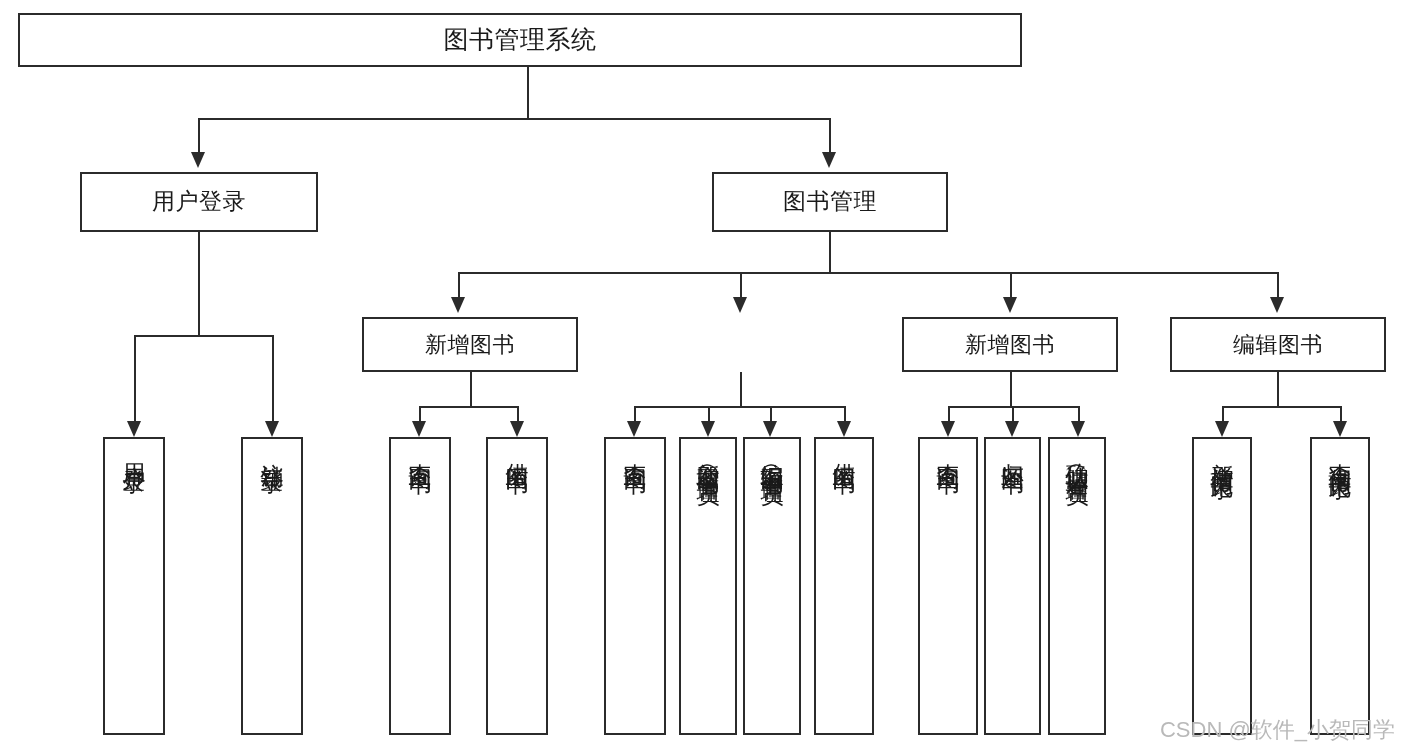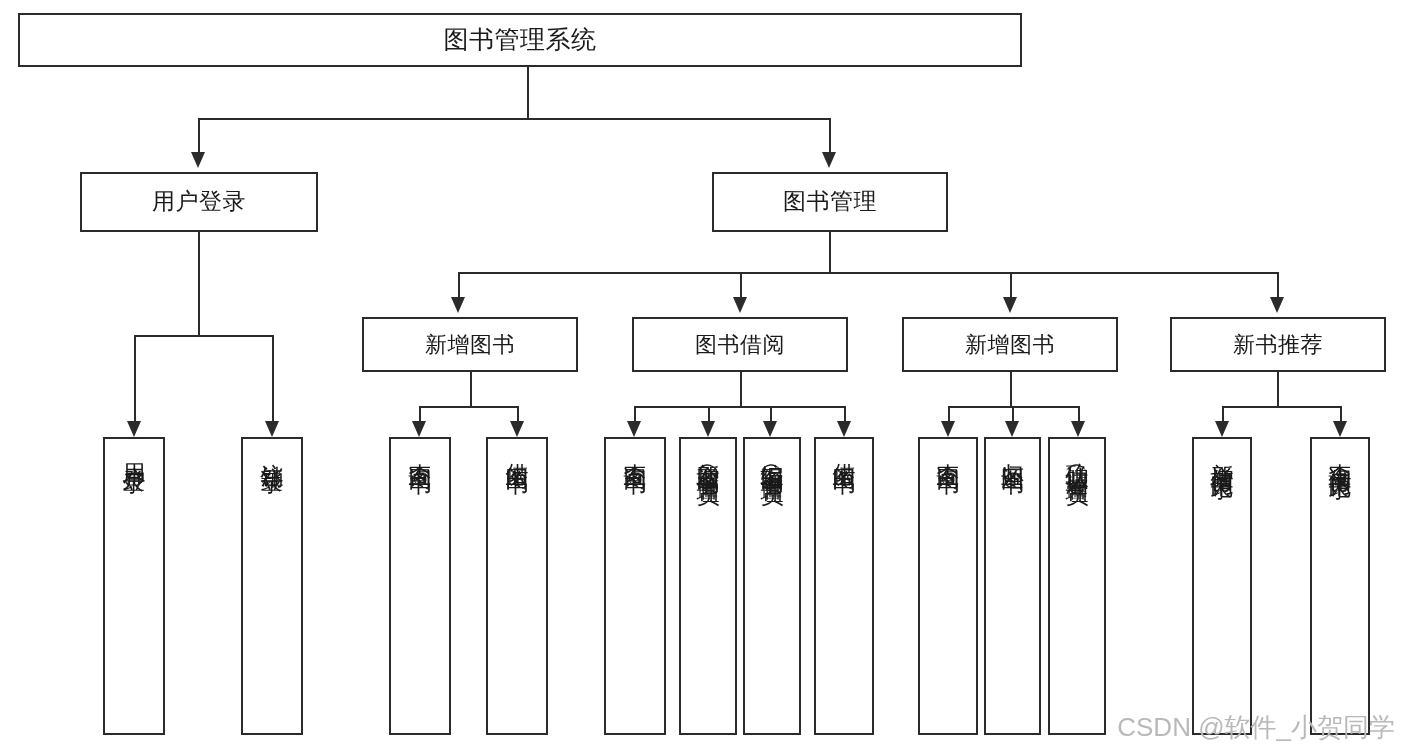--- a/index.html
+++ b/index.html
@@ -124,9 +124,6 @@
   <div class="node lvl3" style="left:362px;top:317px;width:216px;height:55px;">
     <span class="label">新增图书</span>
   </div>
-  <div class="node lvl3" style="left:632px;top:317px;width:216px;height:55px;">
-    <span class="label">图书借阅</span>
-  </div>
   <div class="node lvl3" style="left:902px;top:317px;width:216px;height:55px;">
     <span class="label">新增图书</span>
   </div>

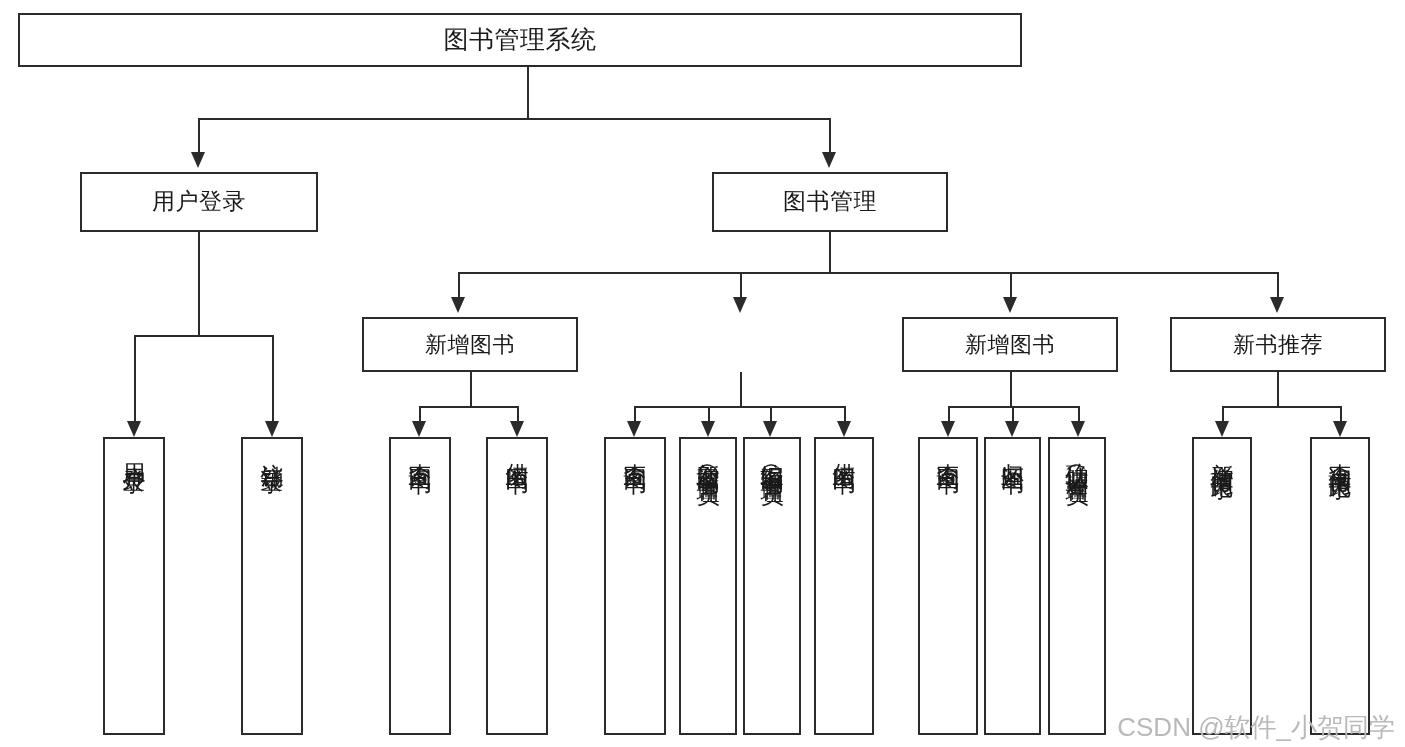--- a/index.html
+++ b/index.html
@@ -128,7 +128,7 @@
     <span class="label">新增图书</span>
   </div>
   <div class="node lvl3" style="left:1170px;top:317px;width:216px;height:55px;">
-    <span class="label">新书推荐</span>
+    <span class="label">编辑图书</span>
   </div>
 
   <div class="vline" style="left:470px;top:372px;height:34px;"></div>

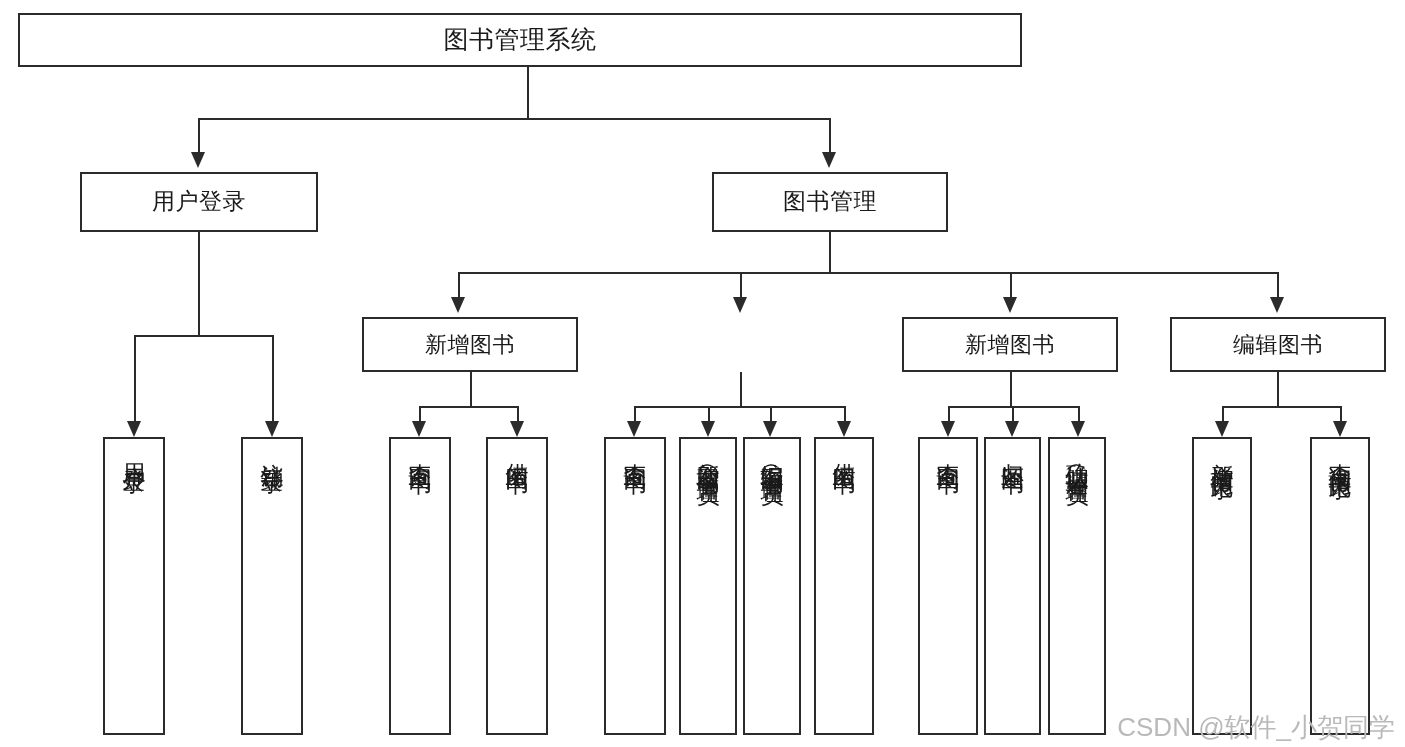--- a/index.html
+++ b/index.html
@@ -72,7 +72,7 @@
     position:absolute;
     right:10px;
     bottom:2px;
-    font-size:26px;
+    font-size:22px;
     color:#b9b9b9;
     white-space:nowrap;
     user-select:none;

